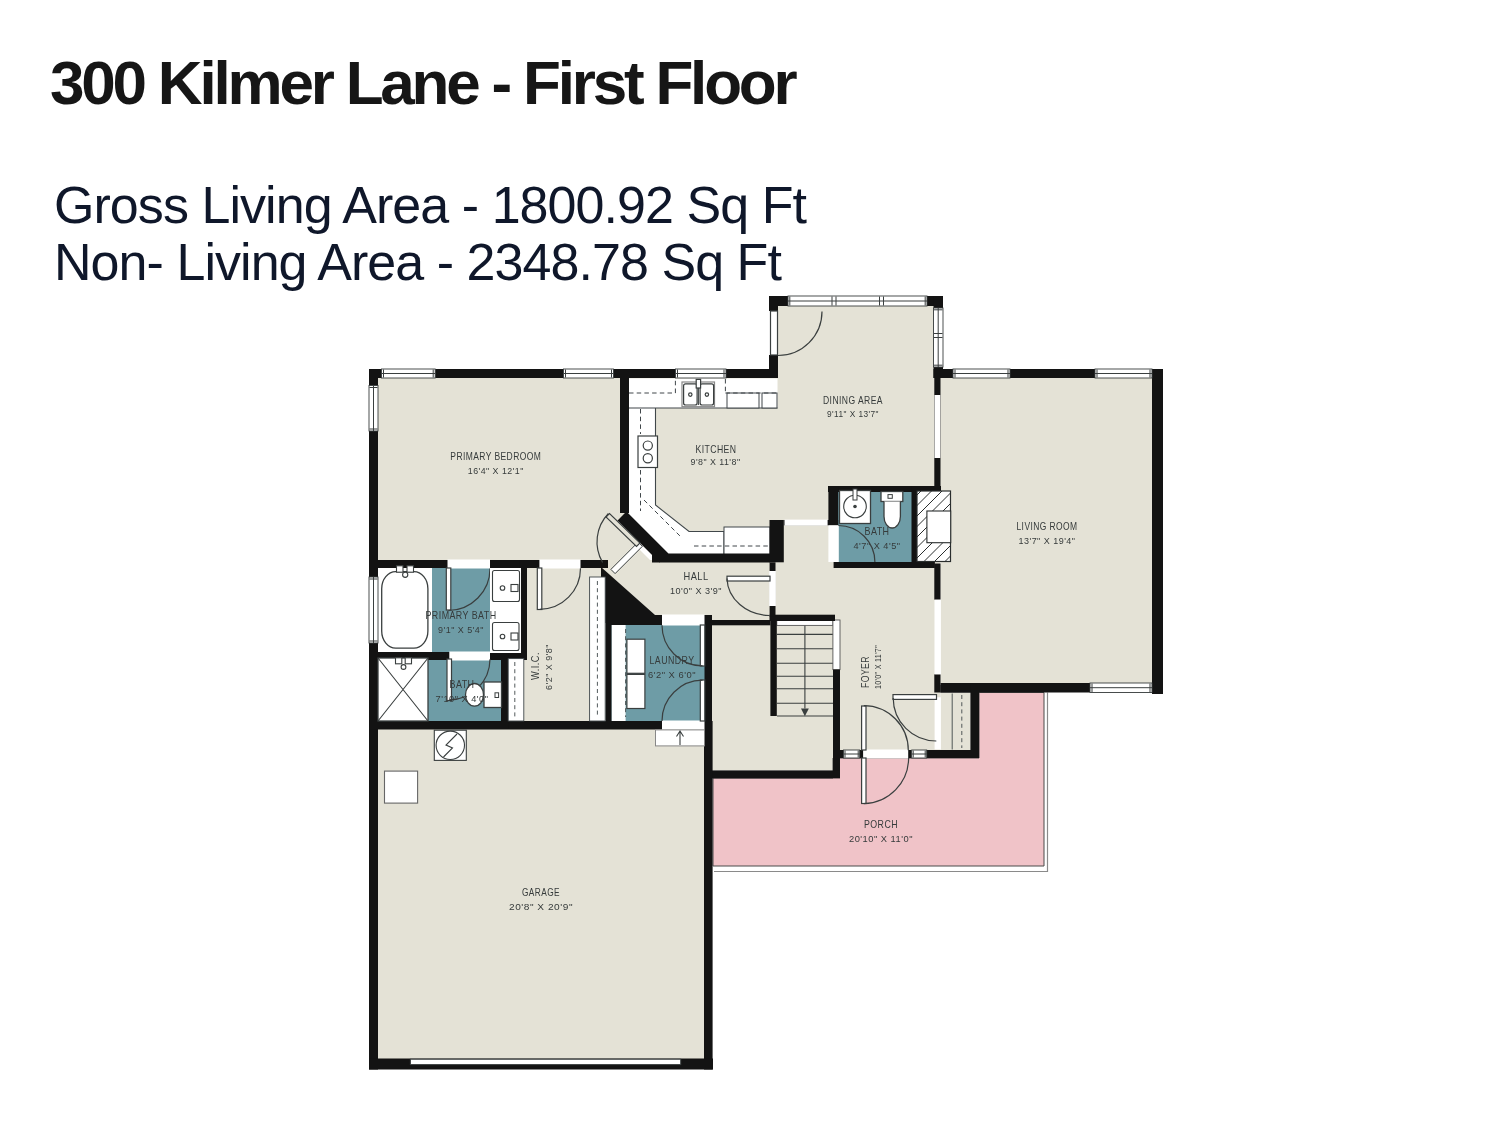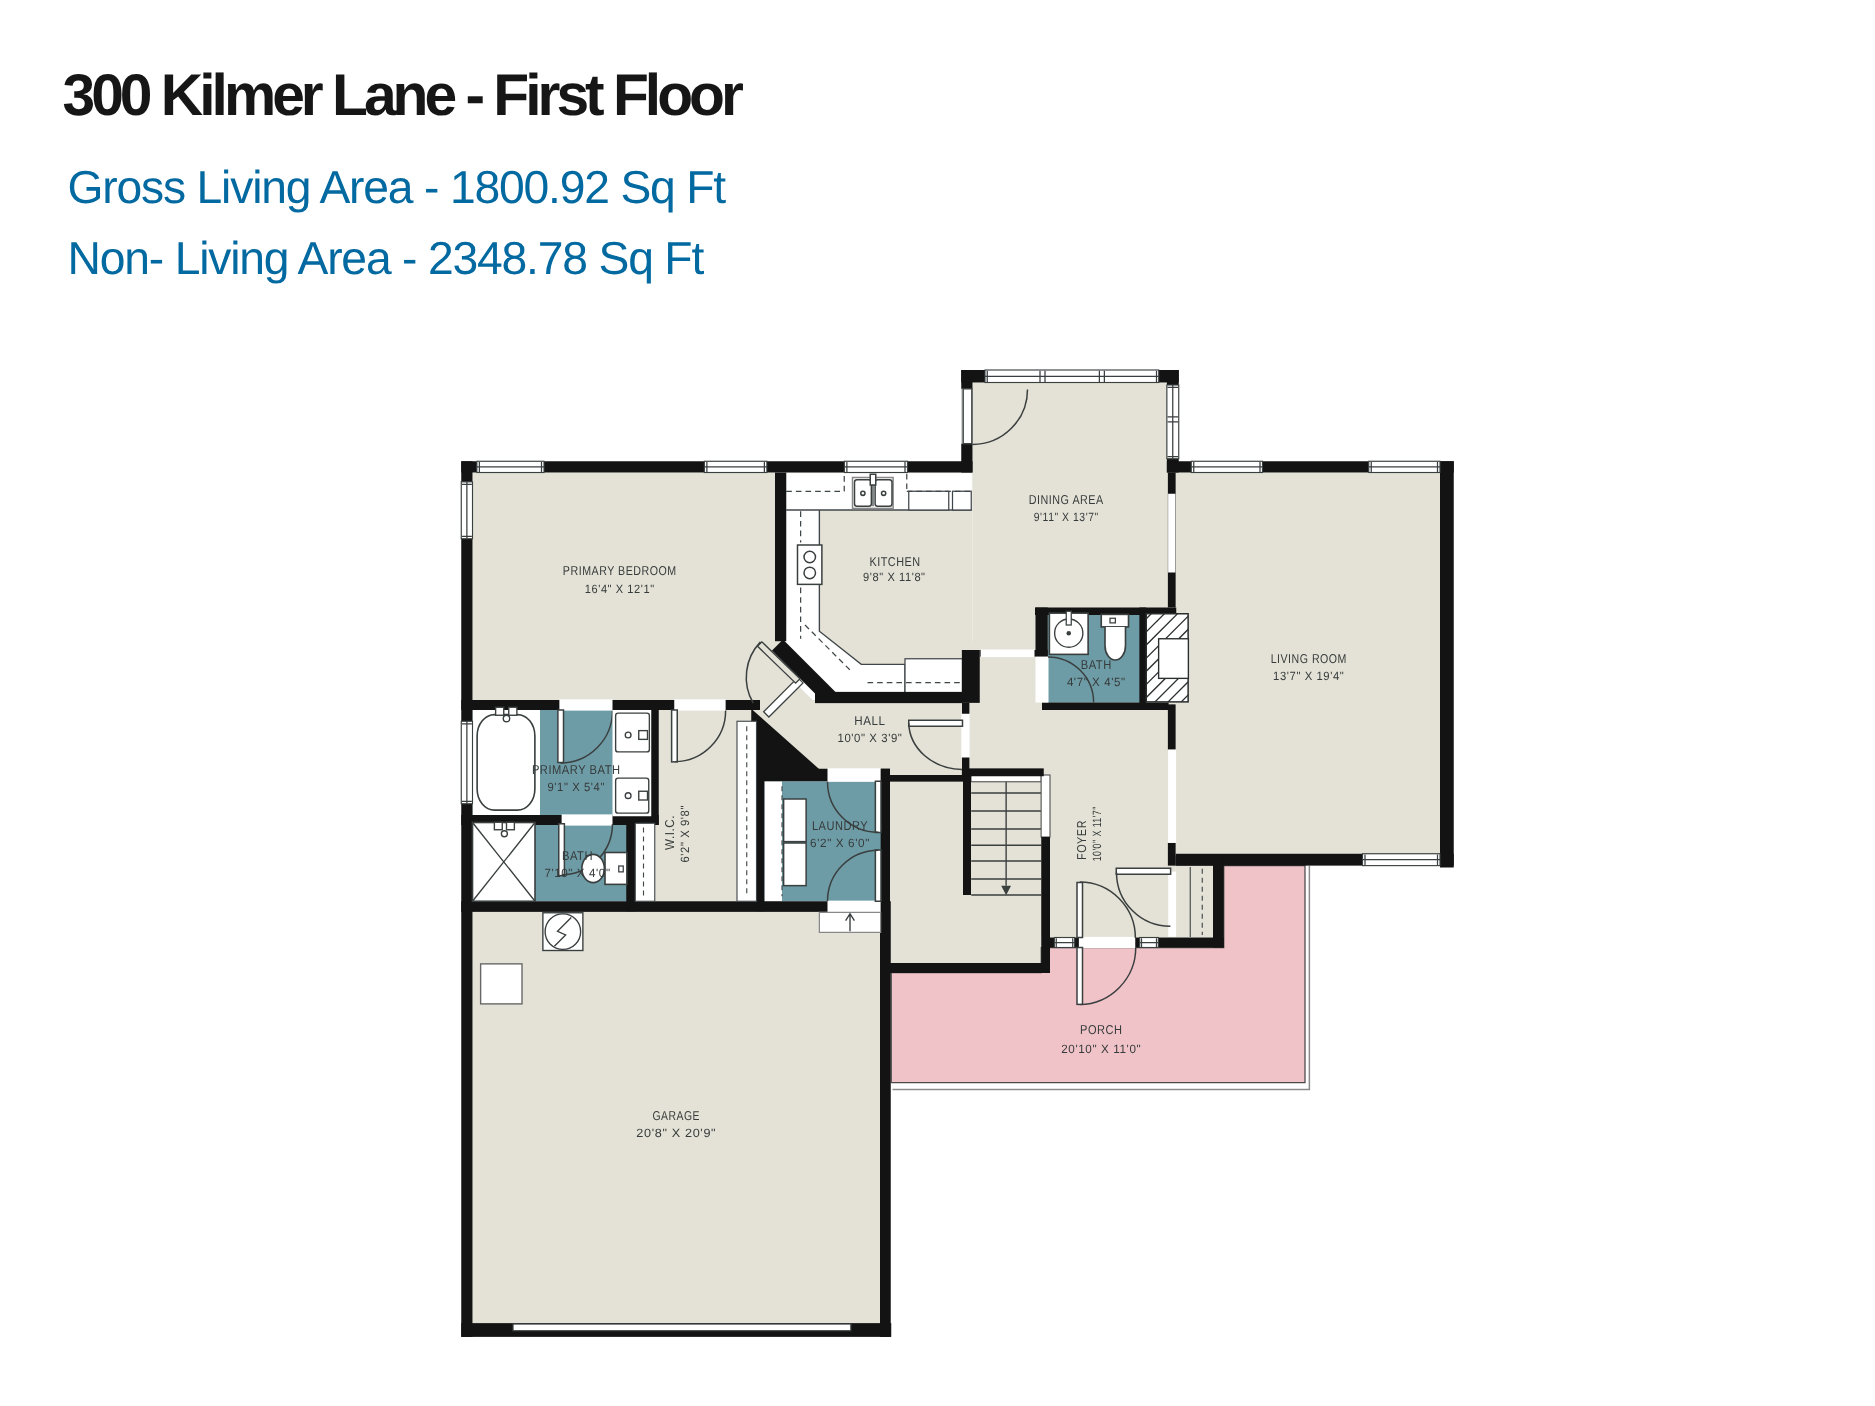--- a/index.html
+++ b/index.html
@@ -4,7 +4,7 @@
 <style>
 html,body{margin:0;padding:0;background:#fff;width:1500px;height:1125px;overflow:hidden;}
 body{font-family:"Liberation Sans",sans-serif;position:relative;}
-.title{position:absolute;left:50px;top:52px;font-size:47px;font-weight:bold;color:#161616;letter-spacing:-3.2px;white-space:nowrap;line-height:1;}
+.title{position:absolute;left:50px;top:52px;font-size:62px;font-weight:bold;color:#161616;letter-spacing:-3.2px;white-space:nowrap;line-height:1;}
 .sub{position:absolute;left:54px;font-size:37px;color:#0369a1;letter-spacing:-0.95px;white-space:nowrap;line-height:1;}
 svg text{fill:#363b3b;}
 </style>

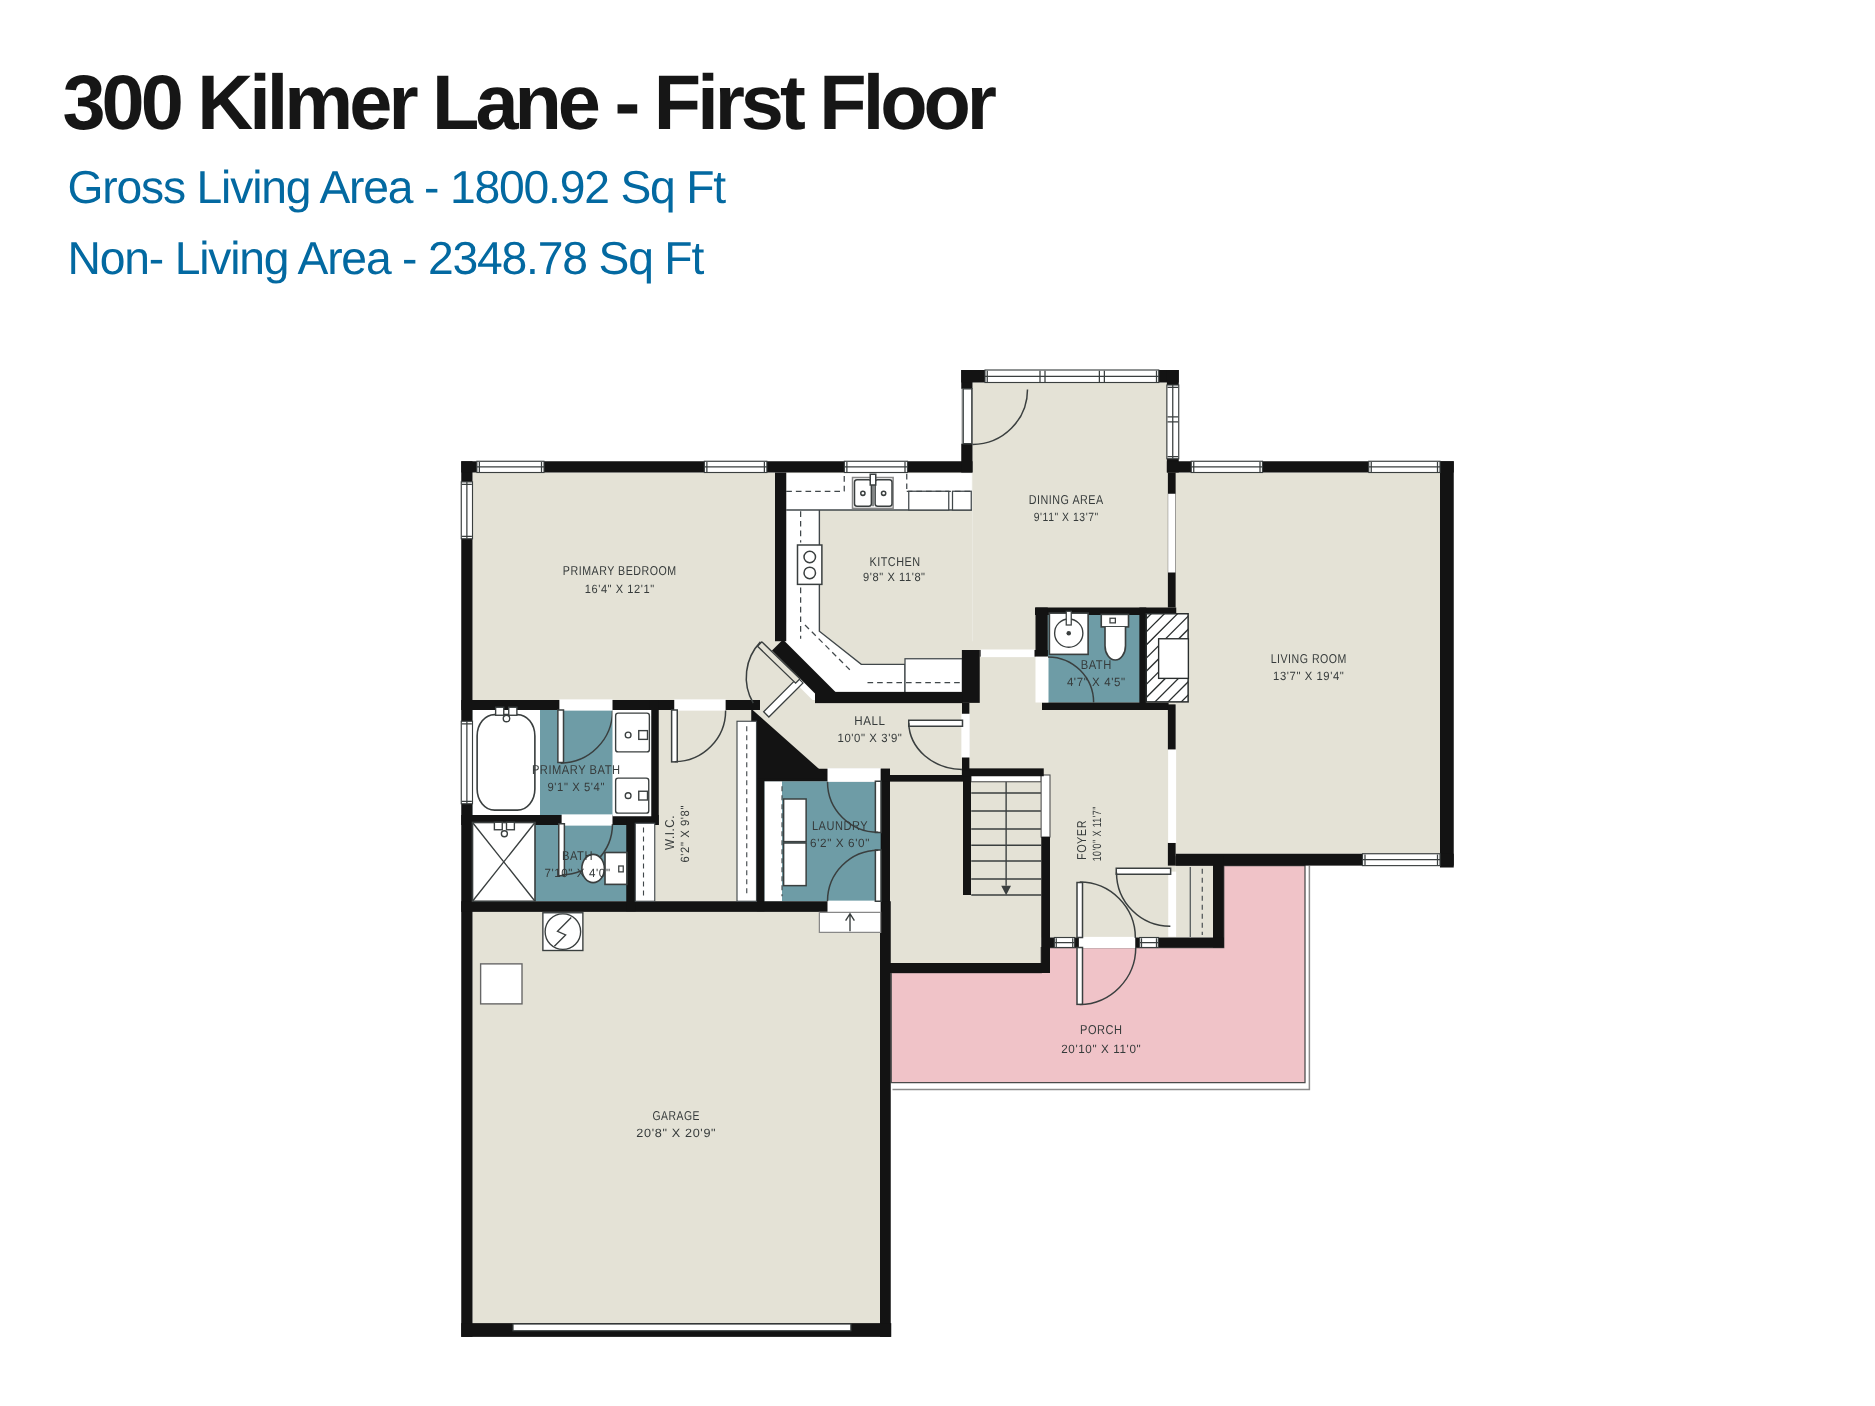--- a/index.html
+++ b/index.html
@@ -5,7 +5,7 @@
 html,body{margin:0;padding:0;background:#fff;width:1500px;height:1125px;overflow:hidden;}
 body{font-family:"Liberation Sans",sans-serif;position:relative;}
 .title{position:absolute;left:50px;top:52px;font-size:62px;font-weight:bold;color:#161616;letter-spacing:-3.2px;white-space:nowrap;line-height:1;}
-.sub{position:absolute;left:54px;font-size:37px;color:#0369a1;letter-spacing:-0.95px;white-space:nowrap;line-height:1;}
+.sub{position:absolute;left:54px;font-size:52px;color:#0f172a;letter-spacing:-0.95px;white-space:nowrap;line-height:1;margin-top:48px;}
 svg text{fill:#363b3b;}
 </style>
 </head>

